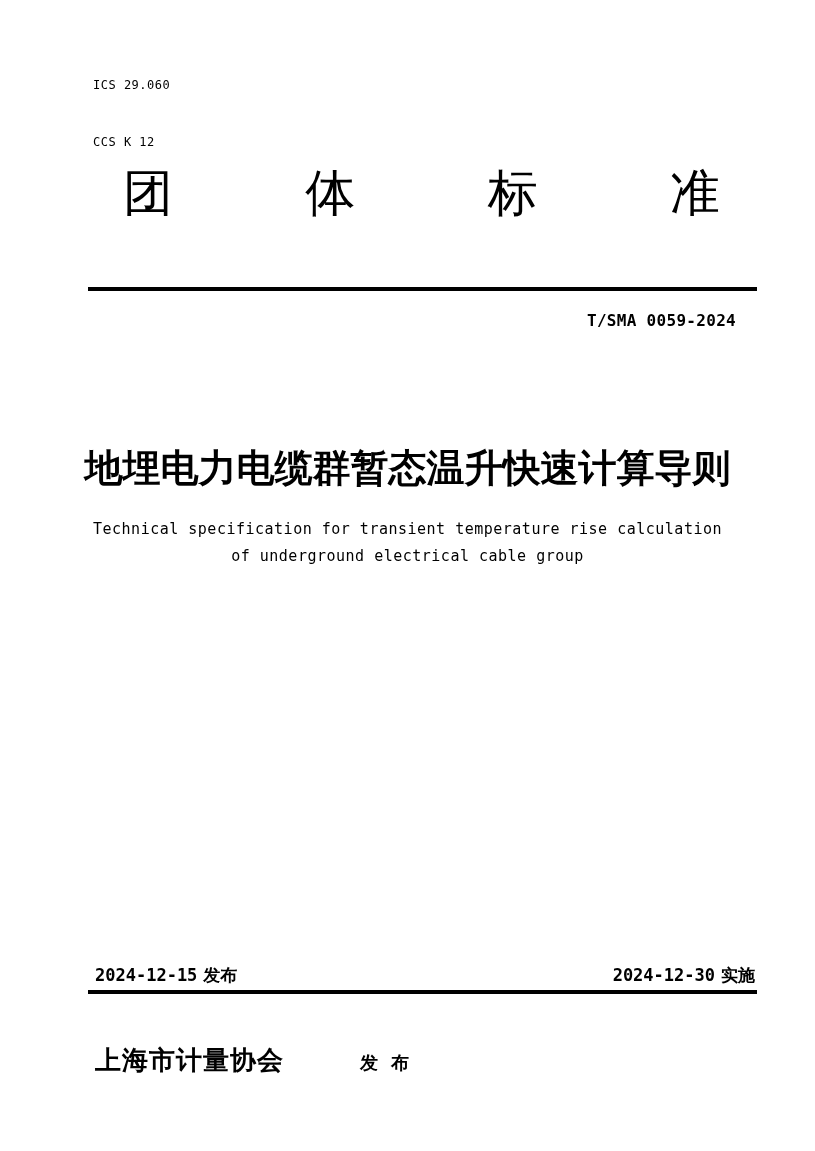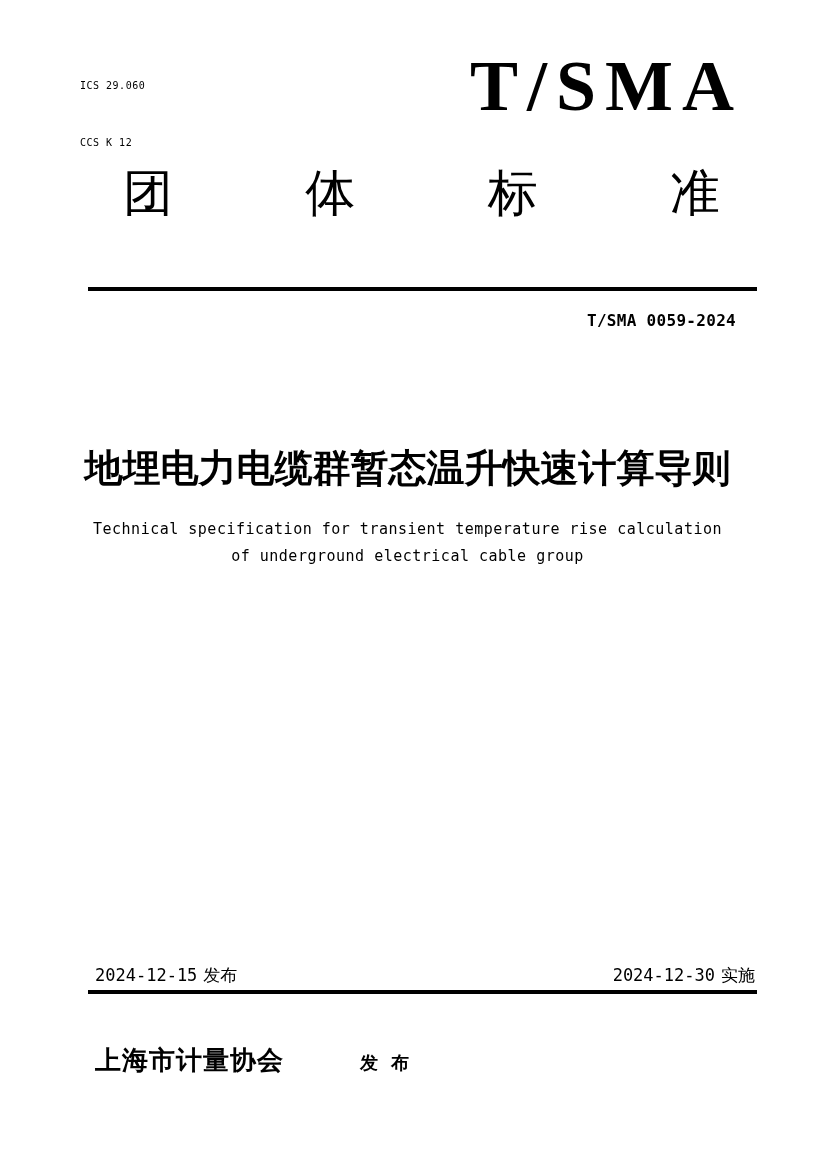--- a/index.html
+++ b/index.html
@@ -14,8 +14,8 @@
   }
 
   .ics-block{
-    position:absolute;left:80px;top:38px;
-    font-size:10px;line-height:19px;letter-spacing:0.5px;
+    position:absolute;left:93px;top:38px;
+    font-size:12px;line-height:19px;letter-spacing:0.5px;
     font-family:"DejaVu Sans Mono", monospace;
     white-space:pre;
   }

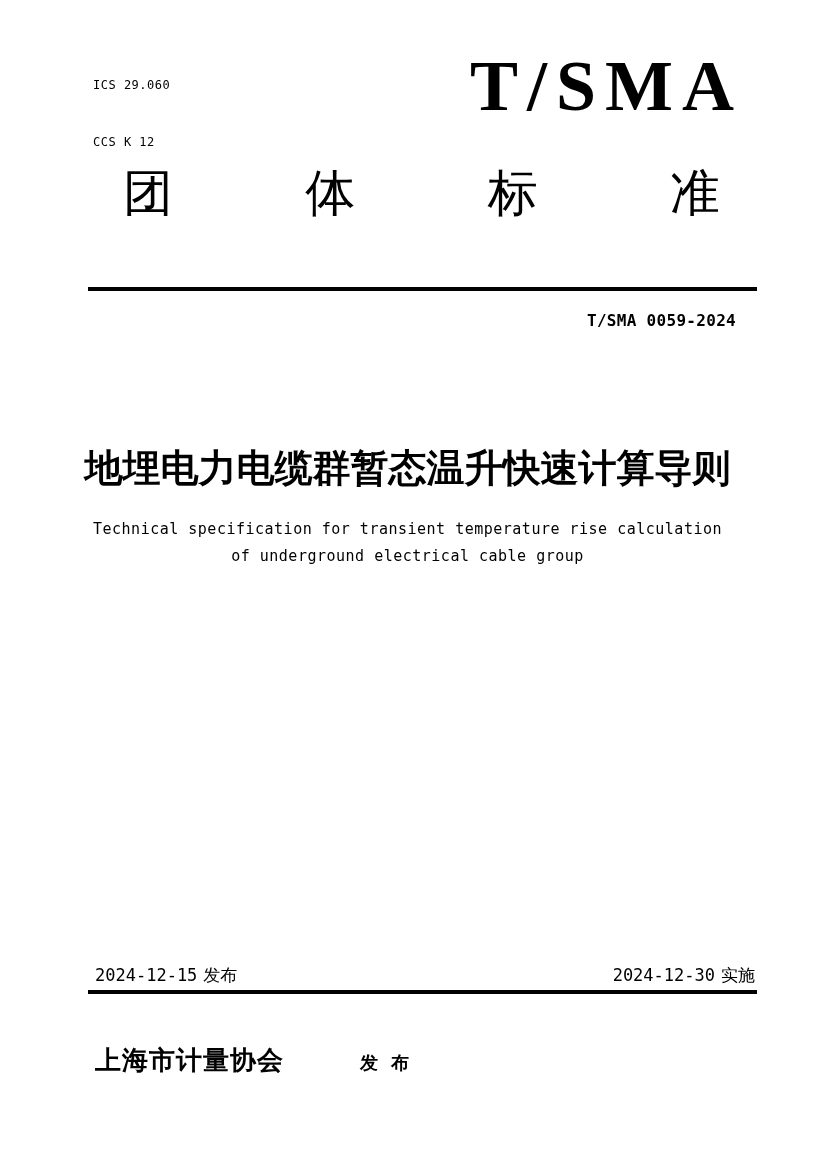--- a/index.html
+++ b/index.html
@@ -86,7 +86,6 @@
     <div>CCS K 12</div>
   </div>
 
-  <div class="logo">T/SMA</div>
 
   <div class="type-row">
     <span>团</span>

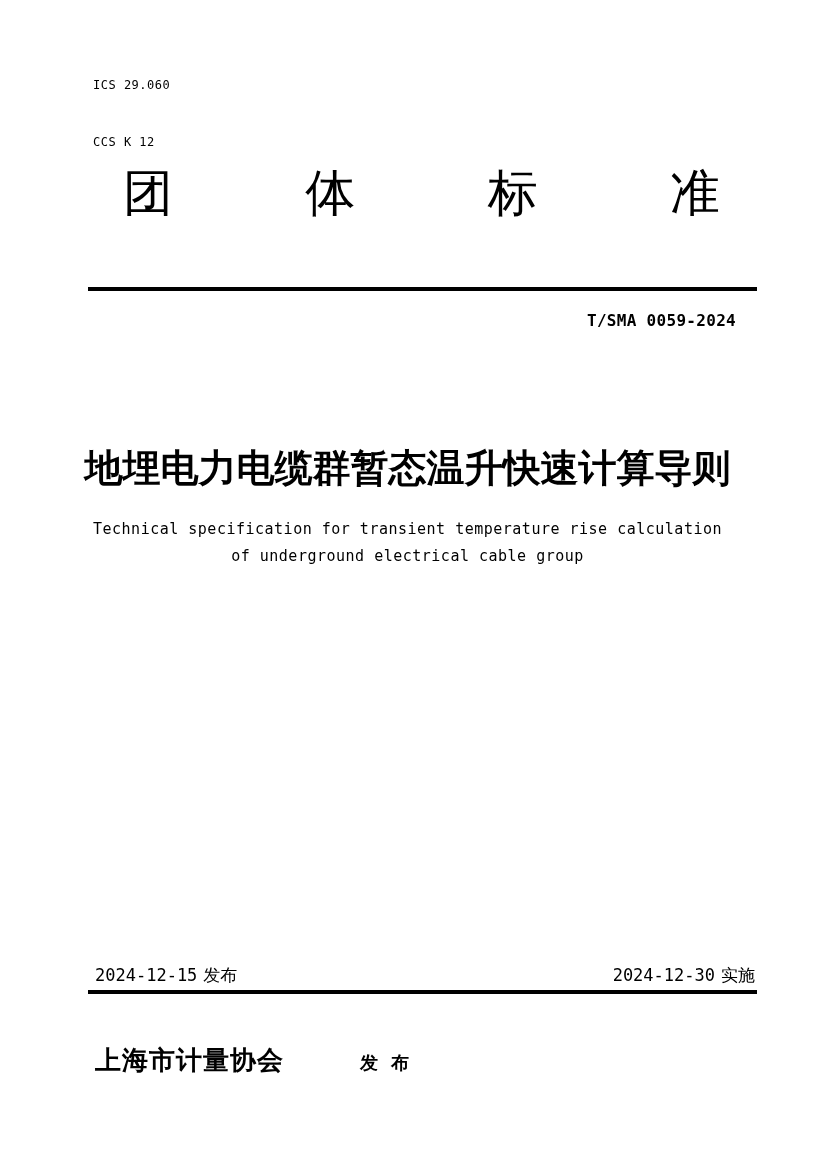--- a/index.html
+++ b/index.html
@@ -60,7 +60,7 @@
     position:absolute;left:95px;top:963px;width:660px;
     display:flex;justify-content:space-between;align-items:flex-end;
     font-family:"DejaVu Sans Mono","Liberation Sans", monospace;
-    font-size:17px;line-height:24px;font-weight:normal;
+    font-size:17px;line-height:24px;font-weight:bold;
   }
   .date-label{margin-left:6px;font-family:"Liberation Sans", sans-serif;}
 

